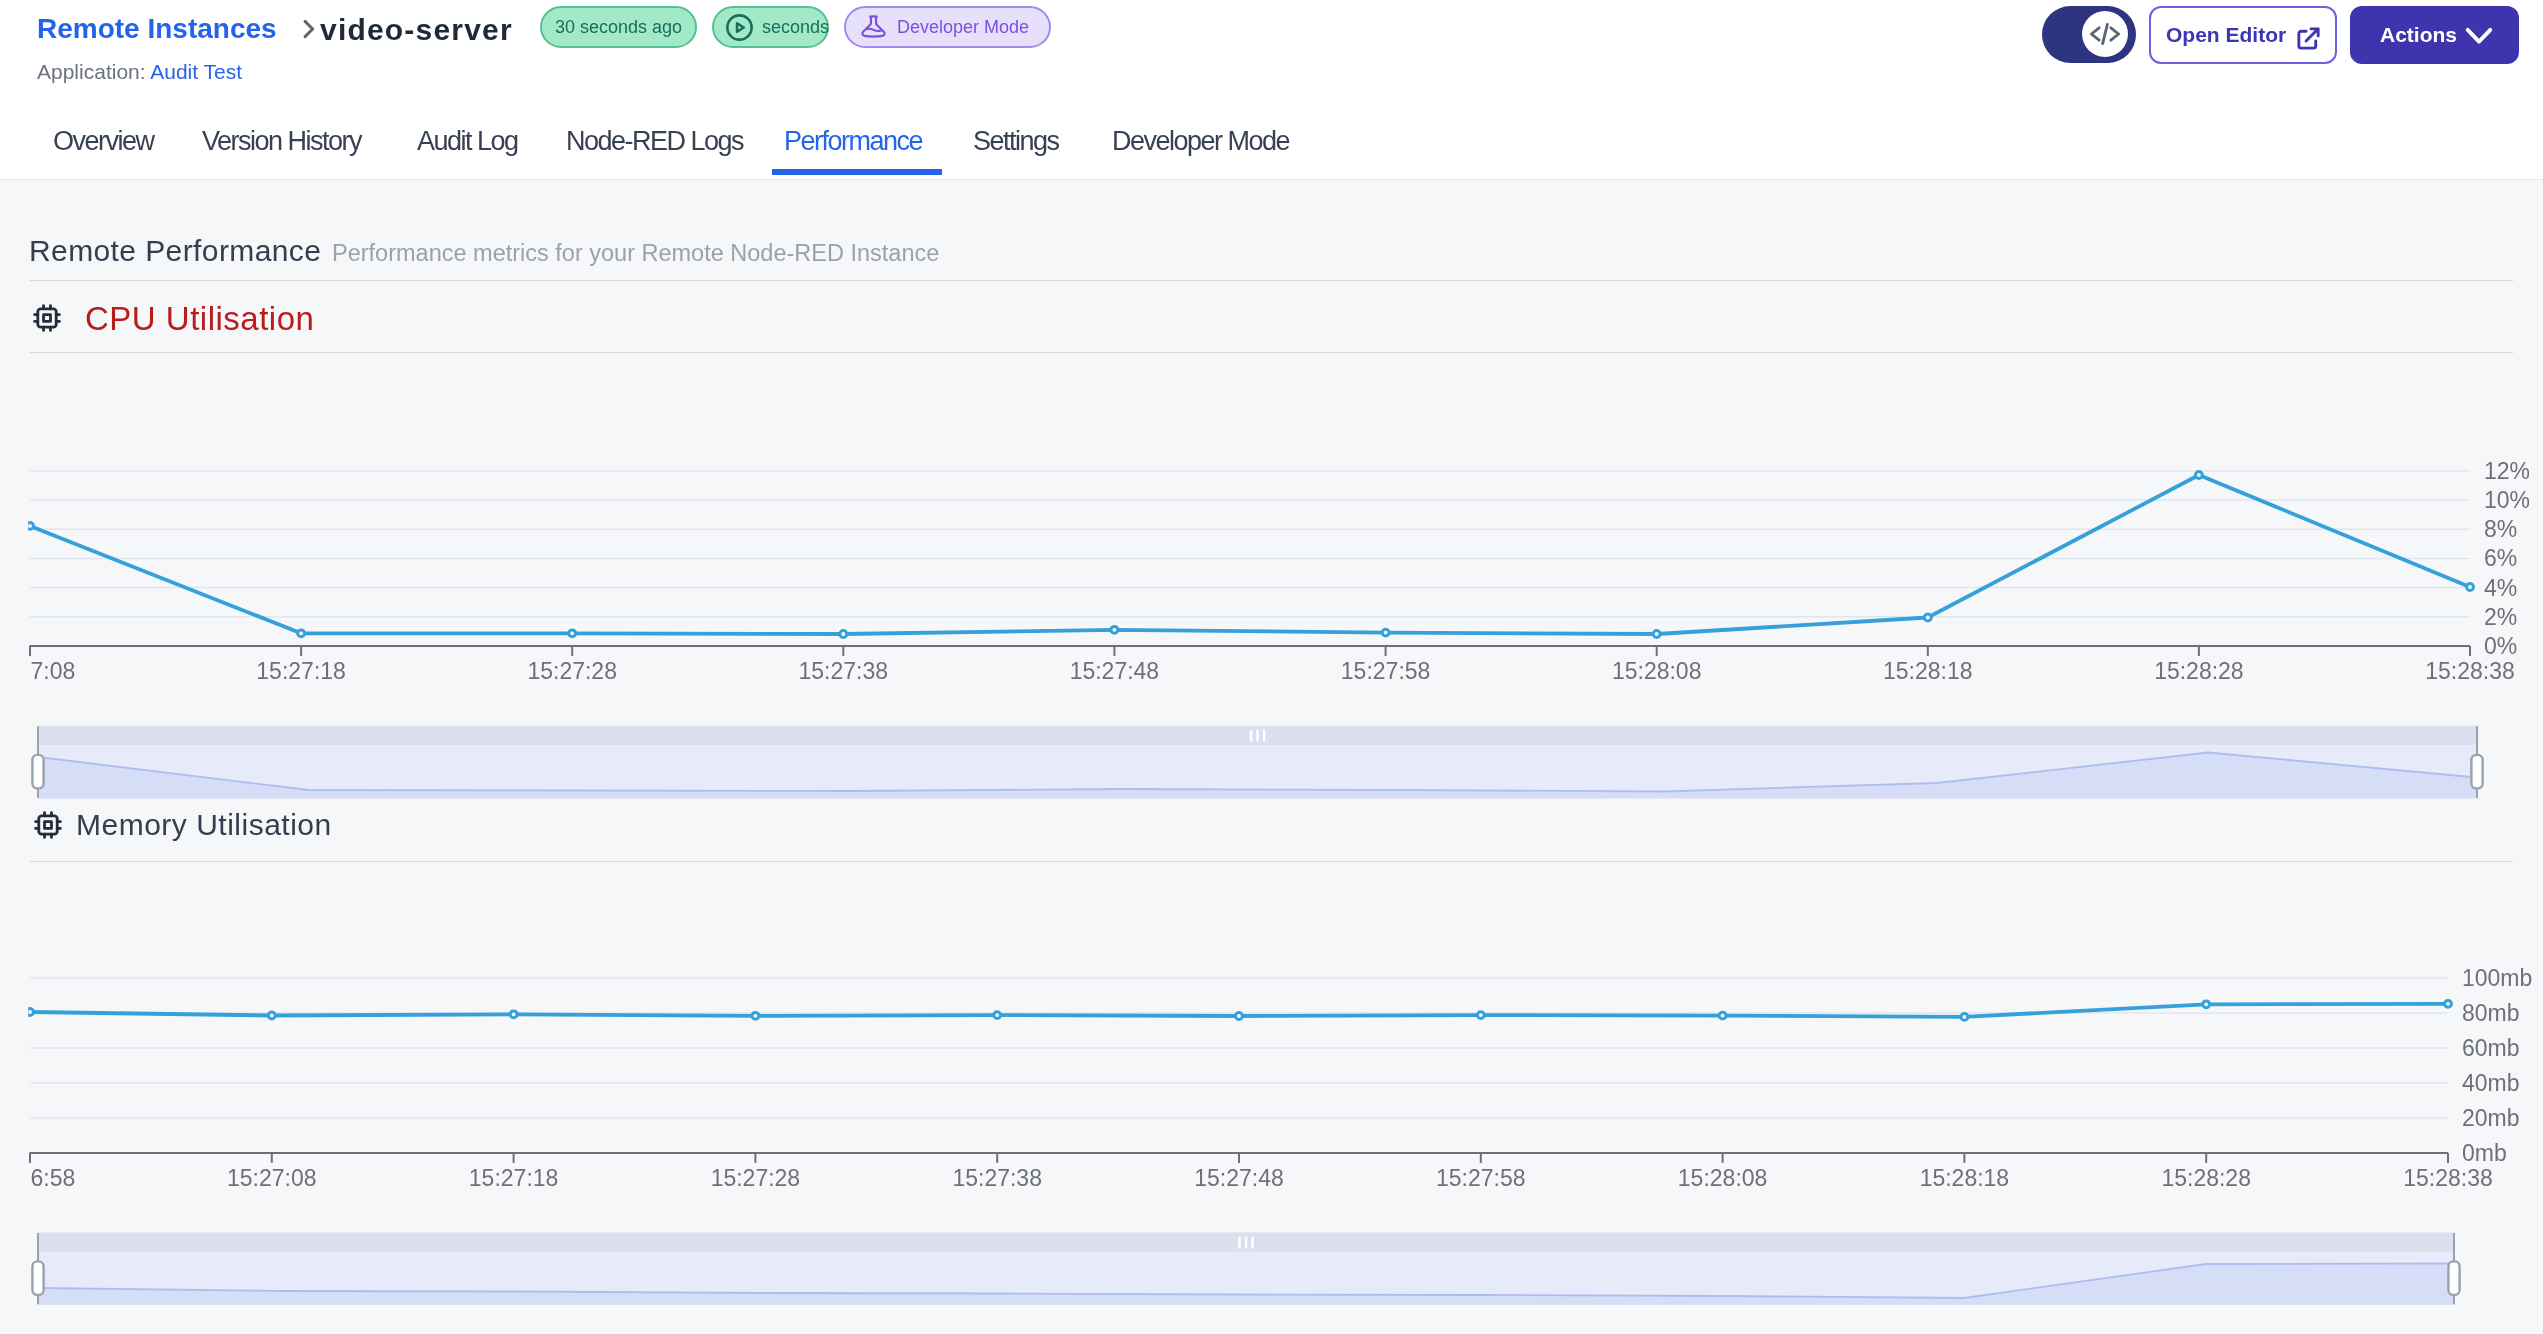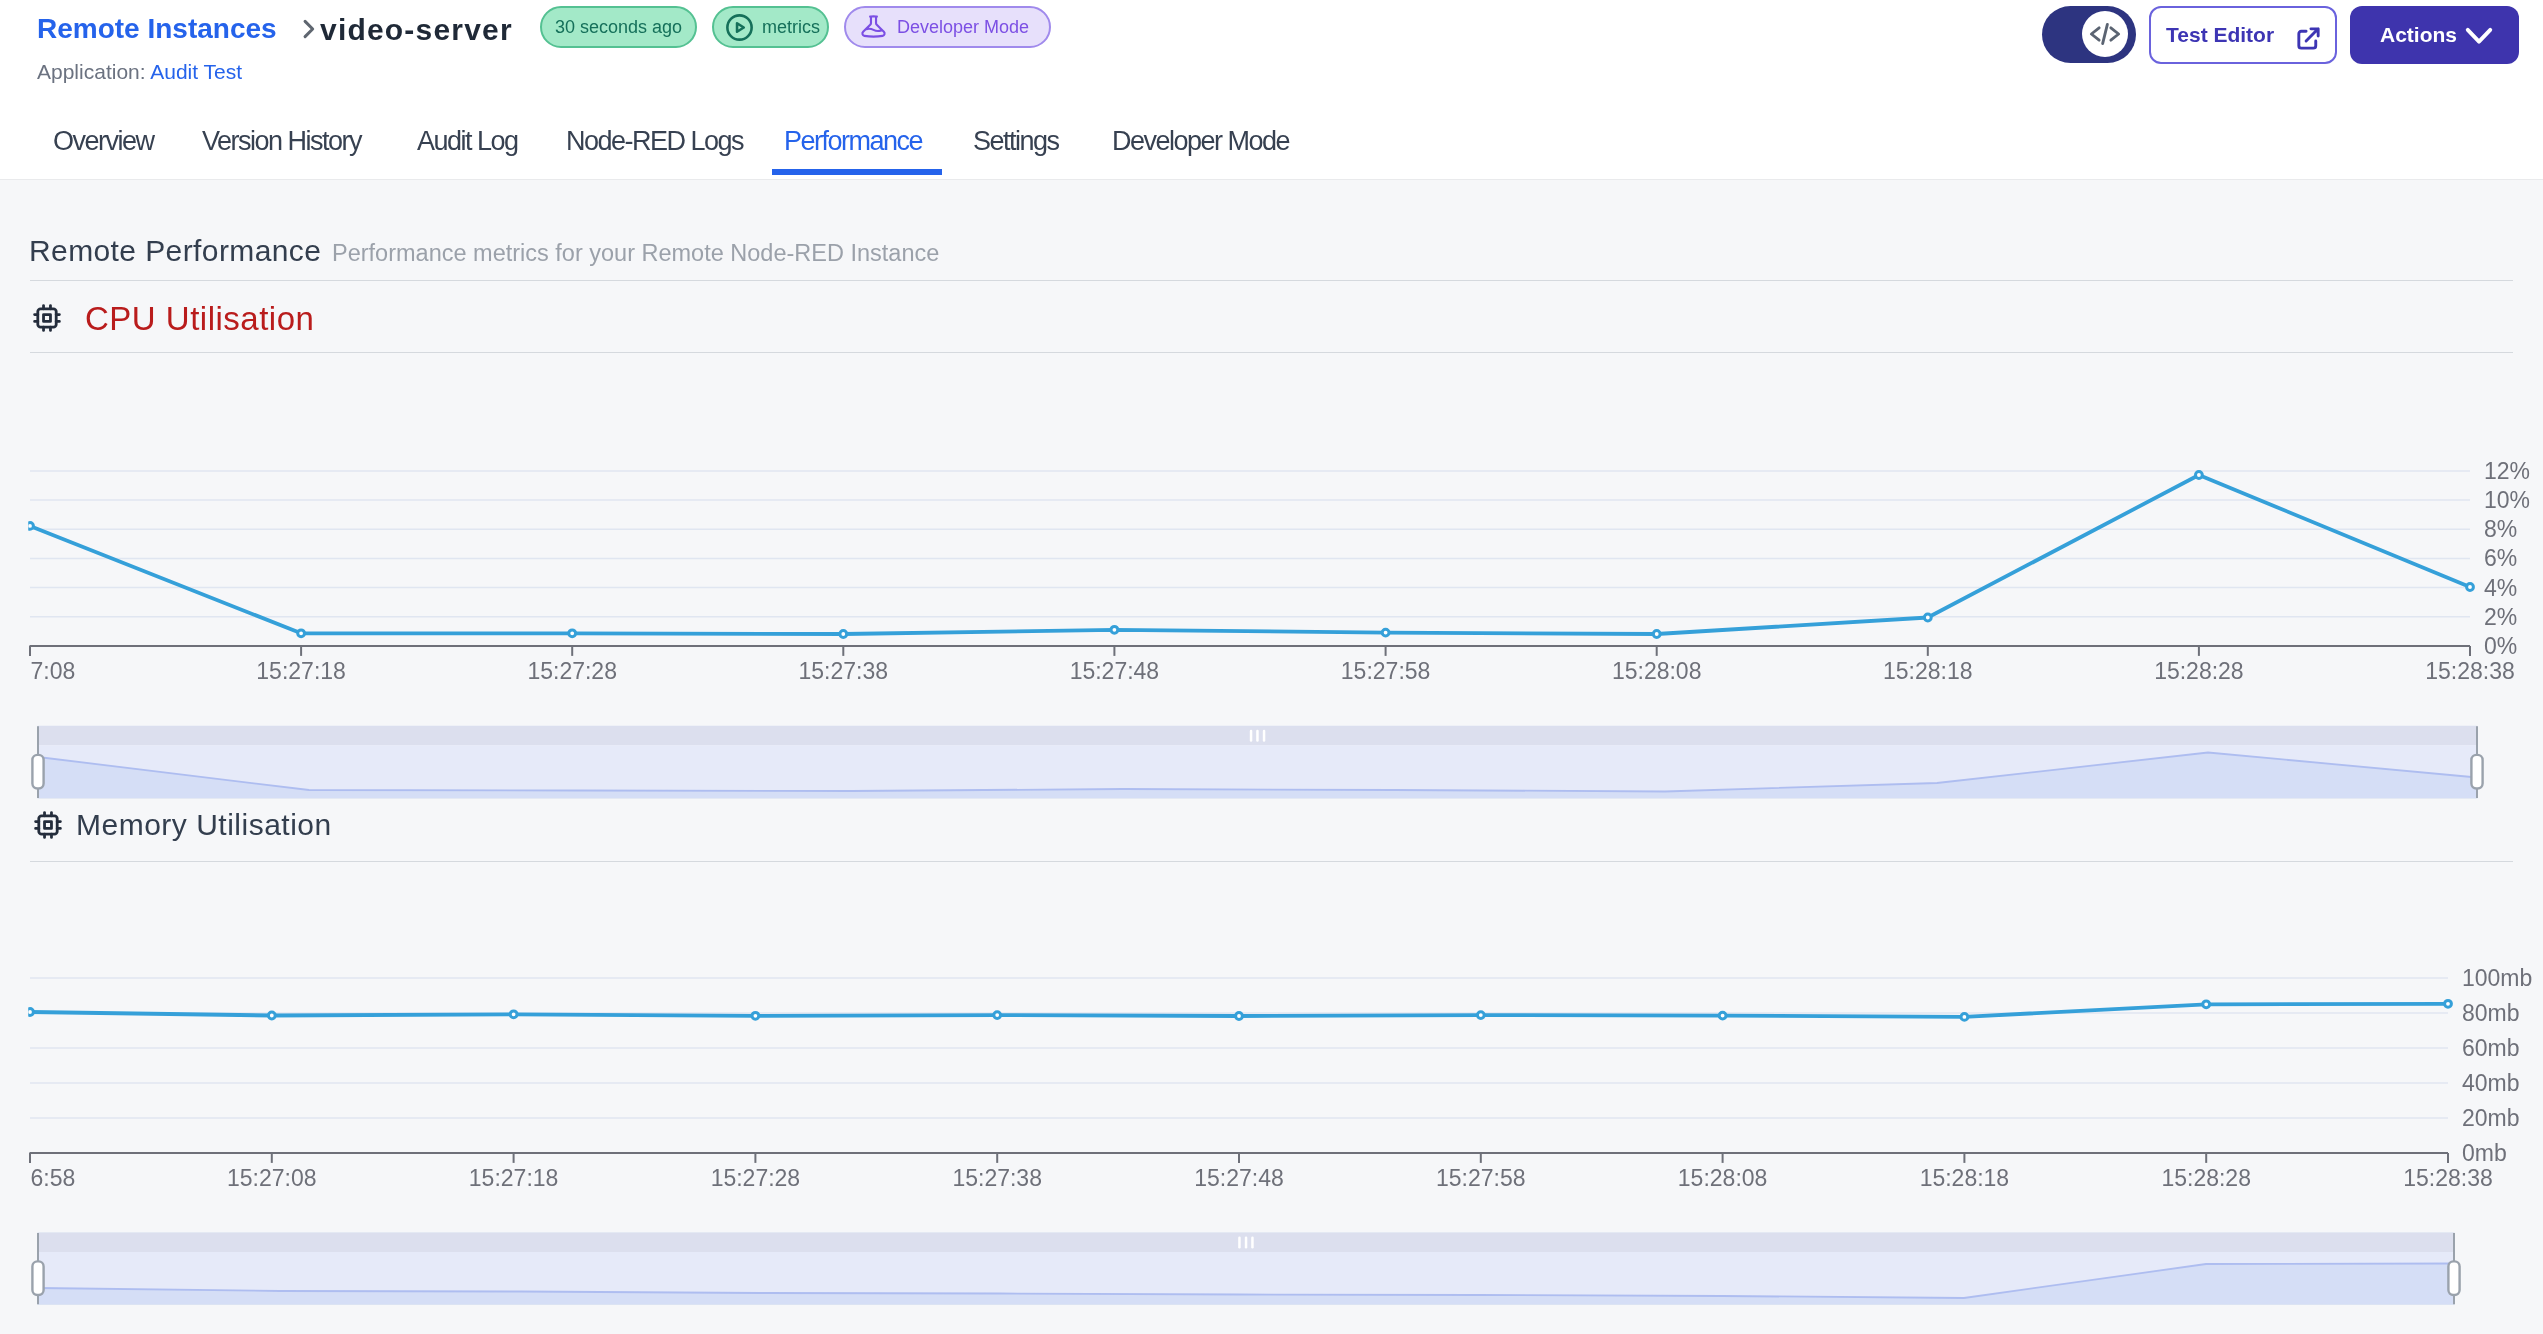--- a/index.html
+++ b/index.html
@@ -25,7 +25,7 @@
 <circle cx="12" cy="12" r="9.4"></circle>
       <path d="M10.1 8.7 L15.3 12 L10.1 15.3 Z"></path>
 </svg></div>
-<div class="abs" style="left:762px;top:6px;height:42px;line-height:42px;font-size:18px;color:#15705a;">metrics</div>
+<div class="abs" style="left:762px;top:6px;height:42px;line-height:42px;font-size:18px;color:#15705a;">seconds</div>
 
 <div class="abs" style="left:844px;top:6px;width:207px;height:42px;border-radius:21px;background:#e7e0fb;border:2px solid #a08aec;"></div>
 <div class="abs" style="left:860px;top:13px;"><svg width="27" height="27" viewBox="0 0 24 24" fill="none" stroke="#7c4fe4" stroke-width="1.9" stroke-linecap="round" stroke-linejoin="round">

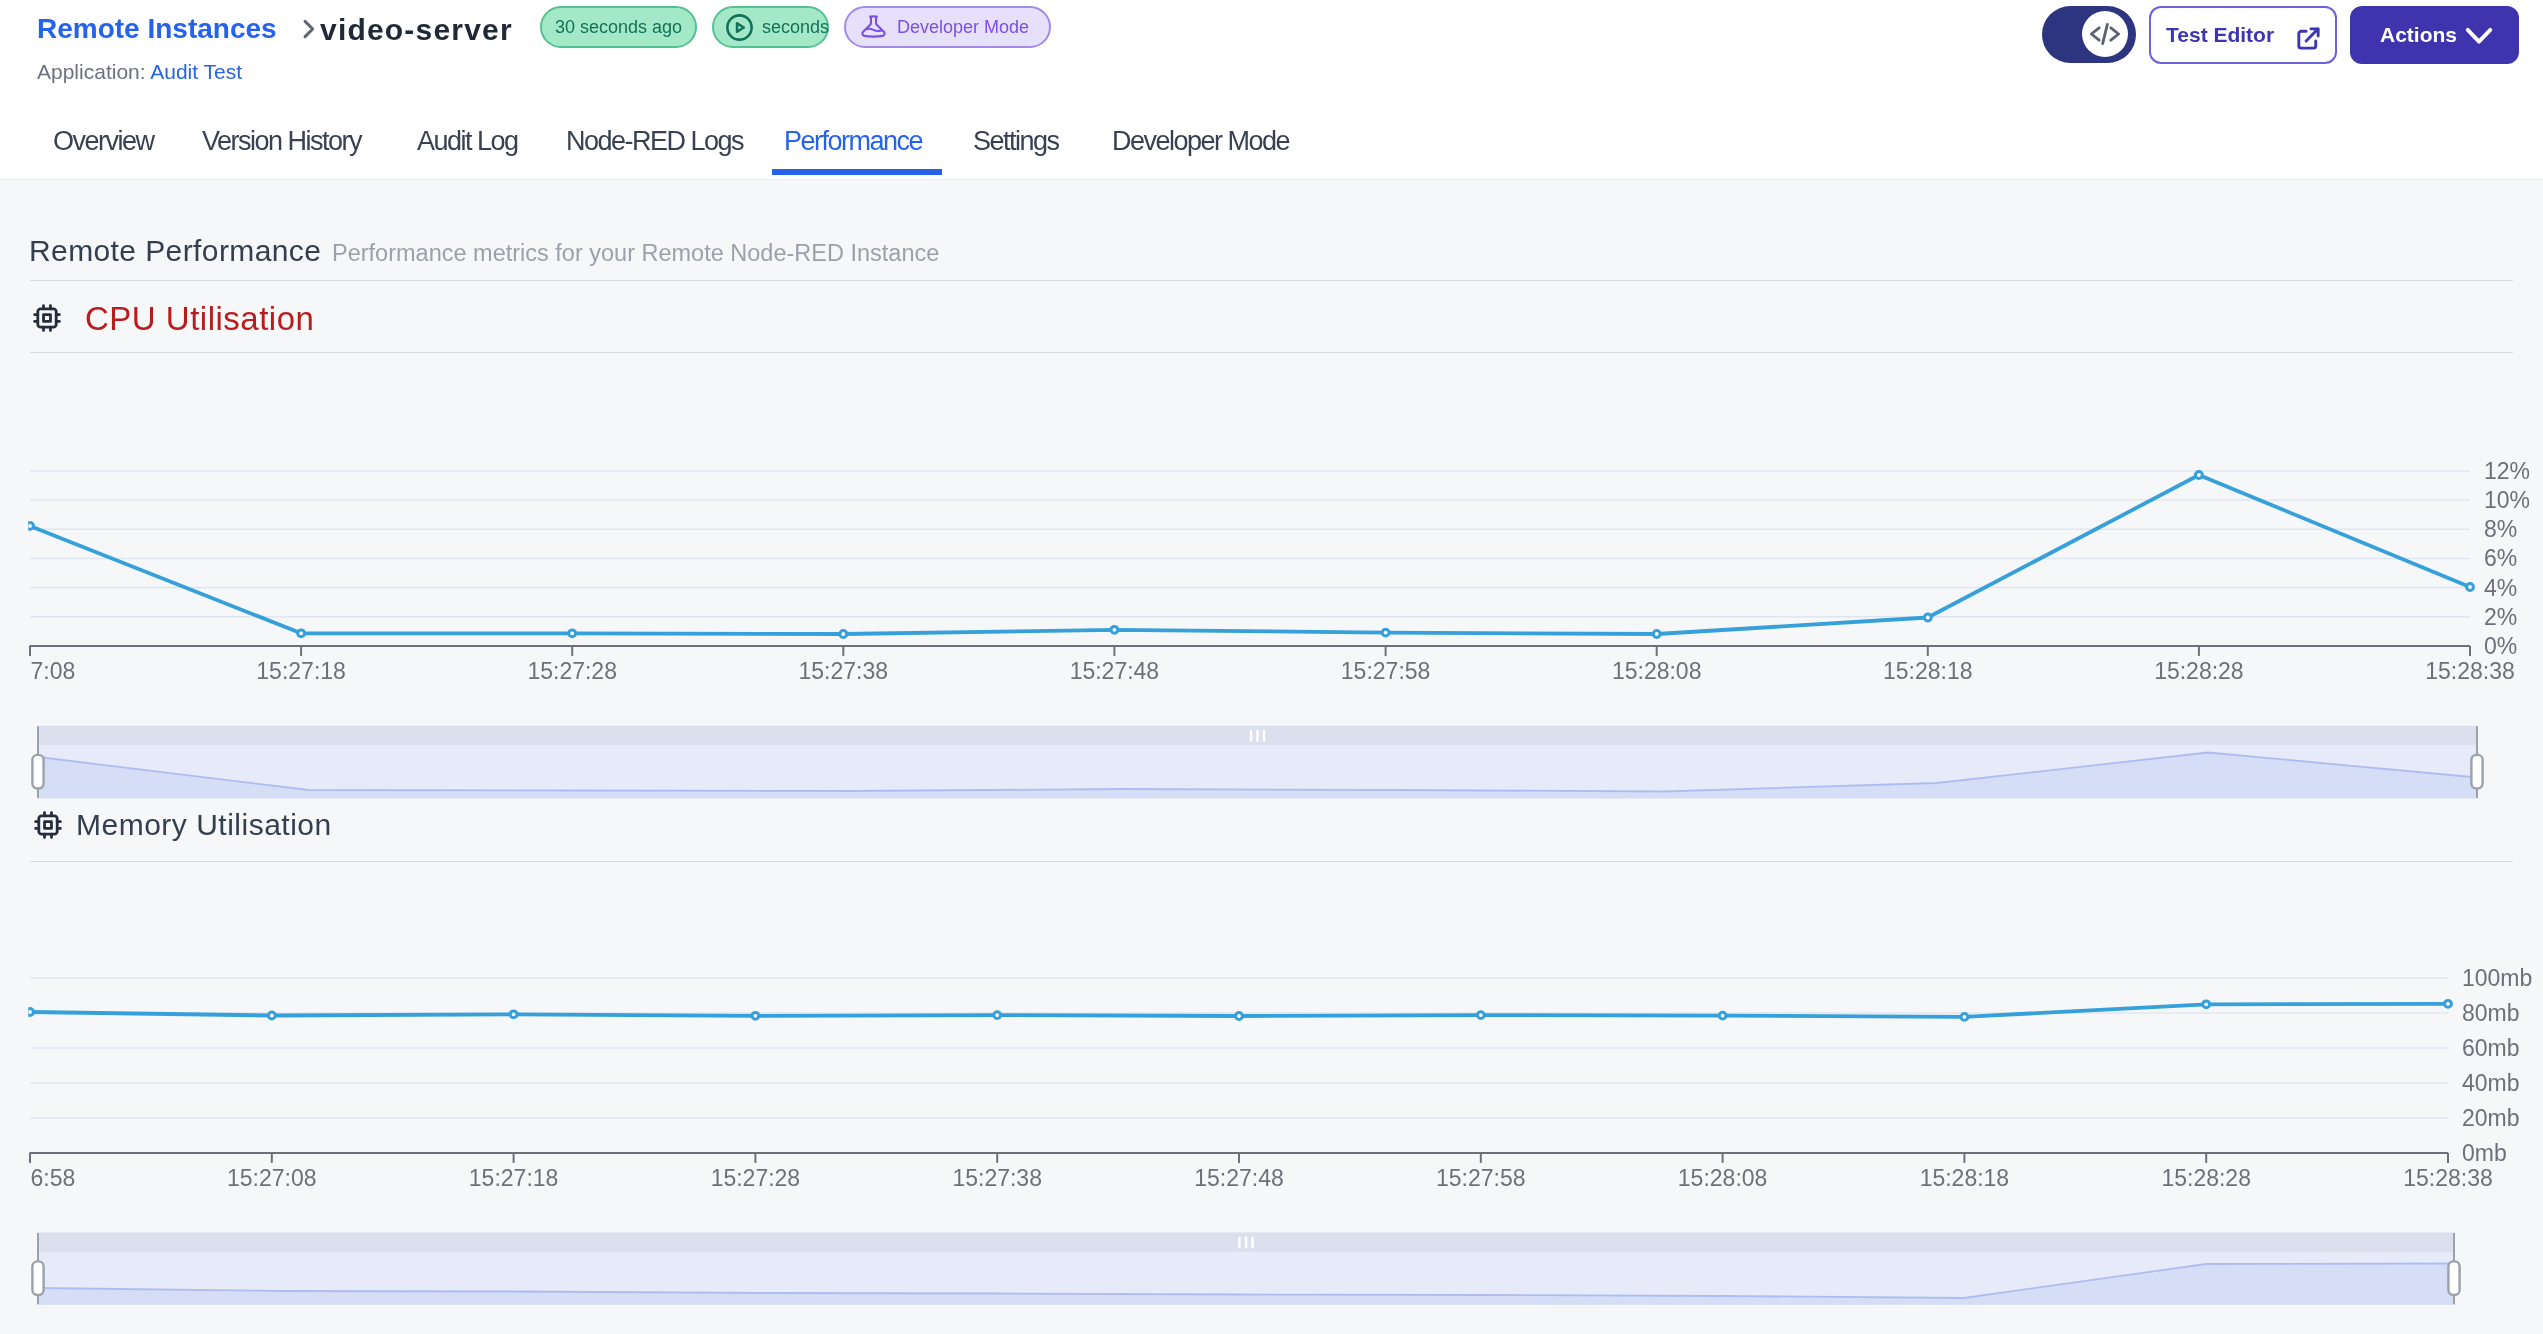--- a/index.html
+++ b/index.html
@@ -44,7 +44,7 @@
 </svg></div>
 
 <div class="abs" style="left:2149px;top:6px;width:188px;height:58px;border-radius:12px;background:#ffffff;border:2px solid #6a62dd;"></div>
-<div class="abs" style="left:2166px;top:6px;height:58px;line-height:58px;font-size:21px;font-weight:700;color:#3d35b4;">Test Editor</div>
+<div class="abs" style="left:2166px;top:6px;height:58px;line-height:58px;font-size:21px;font-weight:700;color:#3d35b4;">Open Editor</div>
 <div class="abs" style="left:2294px;top:24px;"><svg width="29" height="29" viewBox="0 0 24 24" fill="none" stroke="#3d35b4" stroke-width="2.4" stroke-linecap="round" stroke-linejoin="round">
 <path d="M10 6H6a2 2 0 0 0-2 2v10a2 2 0 0 0 2 2h10a2 2 0 0 0 2-2v-4"></path>
       <path d="M14 4h6m0 0v6m0-6L10 14"></path>

